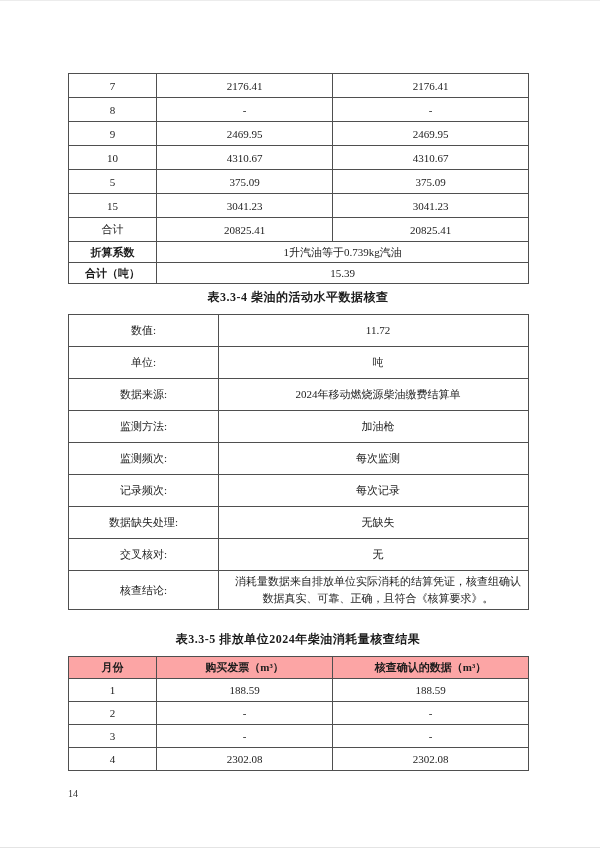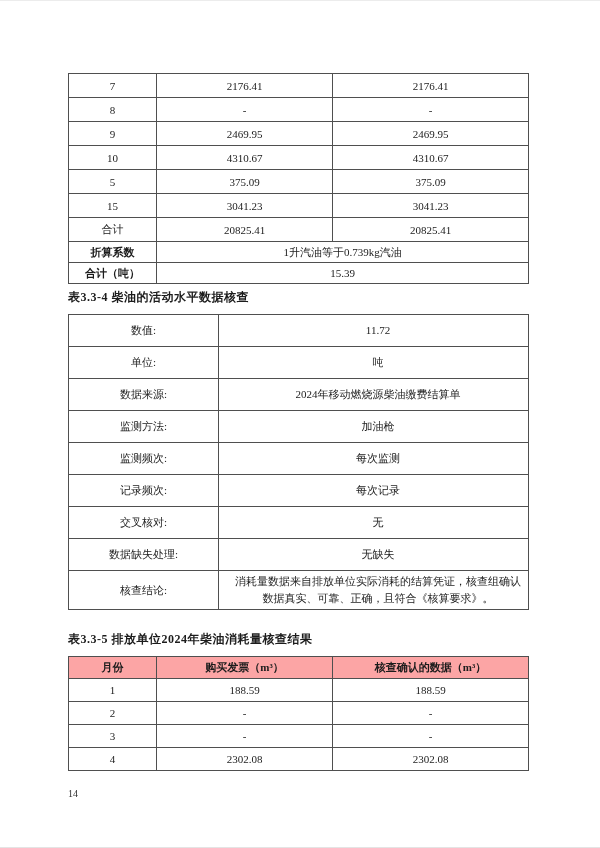--- a/index.html
+++ b/index.html
@@ -42,7 +42,7 @@
   
   .caption{
     width:460px;
-    text-align:left;
+    text-align:center;
     font-weight:bold;
     font-size:12px;
     letter-spacing:0.5px;

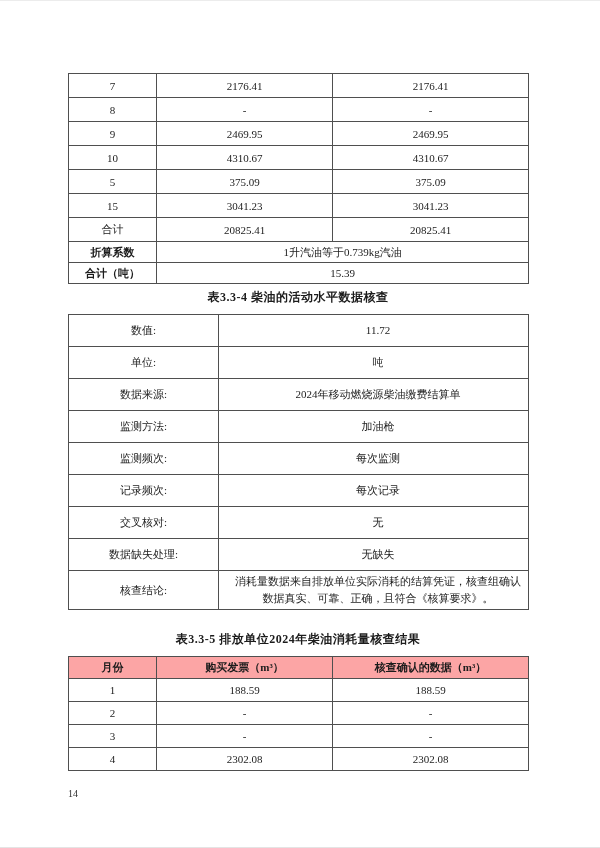--- a/index.html
+++ b/index.html
@@ -168,12 +168,12 @@
             <td>每次记录</td>
           </tr>
           <tr>
+            <td>数据缺失处理:</td>
+            <td>无缺失</td>
+          </tr>
+          <tr>
             <td>交叉核对:</td>
             <td>无</td>
-          </tr>
-          <tr>
-            <td>数据缺失处理:</td>
-            <td>无缺失</td>
           </tr>
           <tr>
             <td>核查结论:</td>

